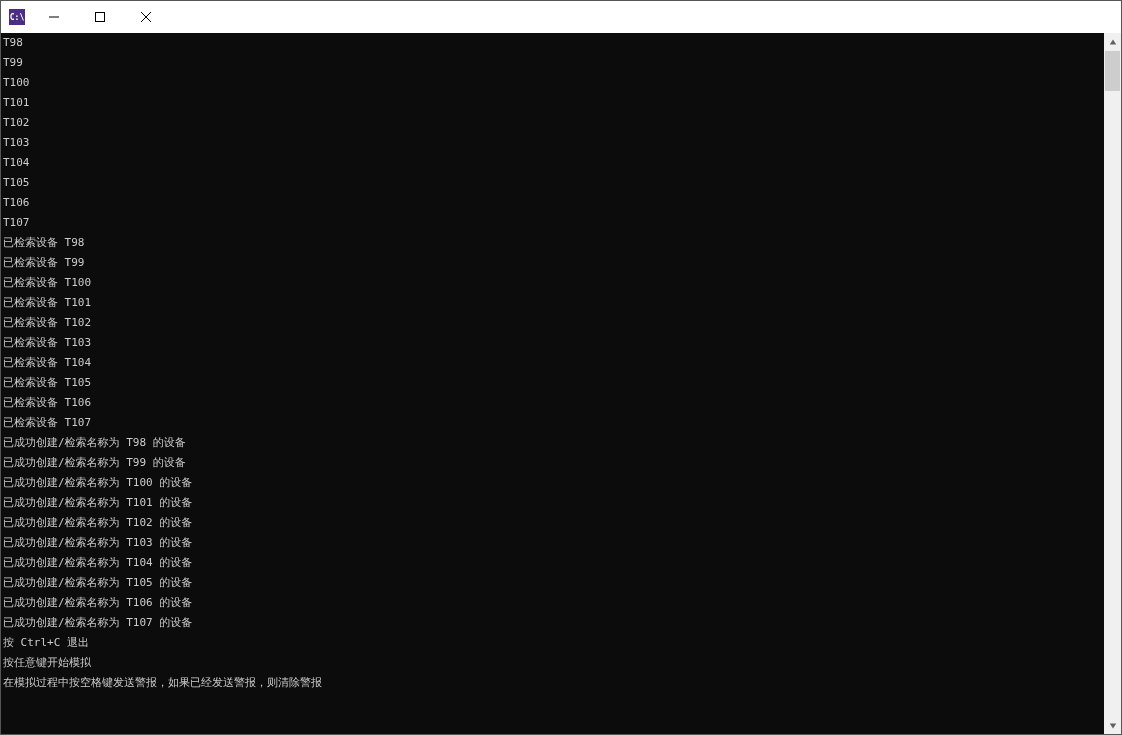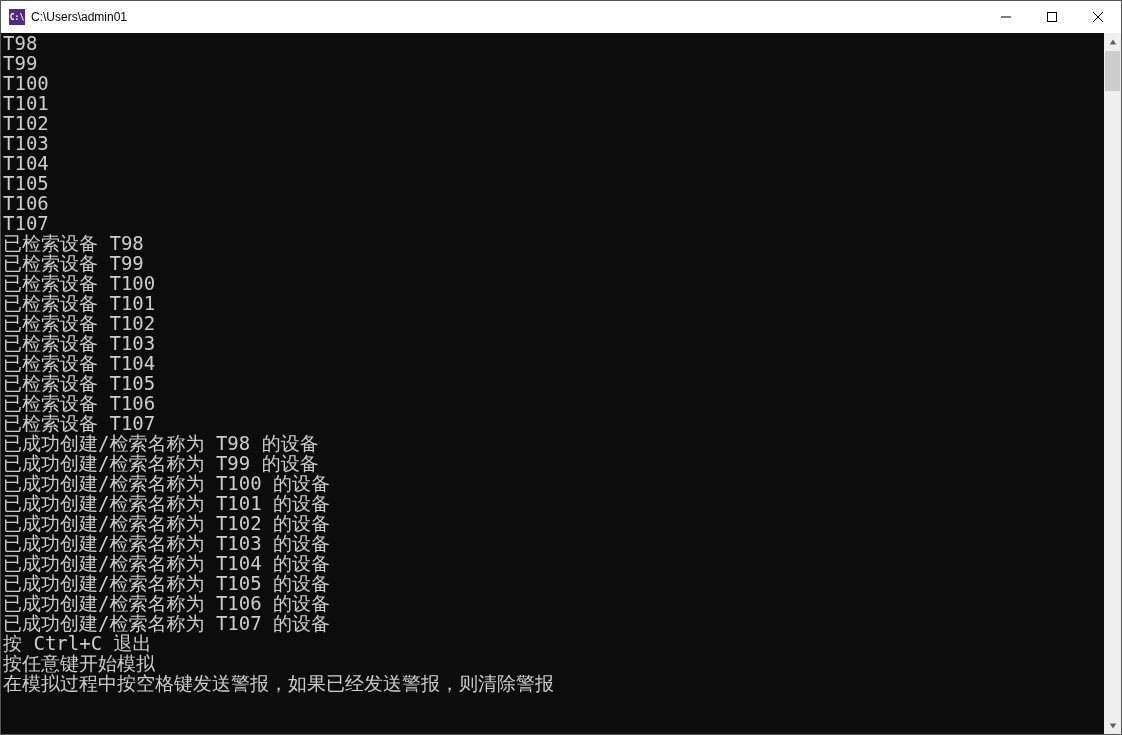--- a/index.html
+++ b/index.html
@@ -130,7 +130,6 @@
 <div class="window">
   <div class="titlebar">
     <div class="titlebar-icon">C:\</div>
-    <div class="titlebar-title">C:\Users\admin01</div>
     <div class="titlebar-controls">
       <button class="titlebar-btn">
         <svg viewBox="0 0 10 10">

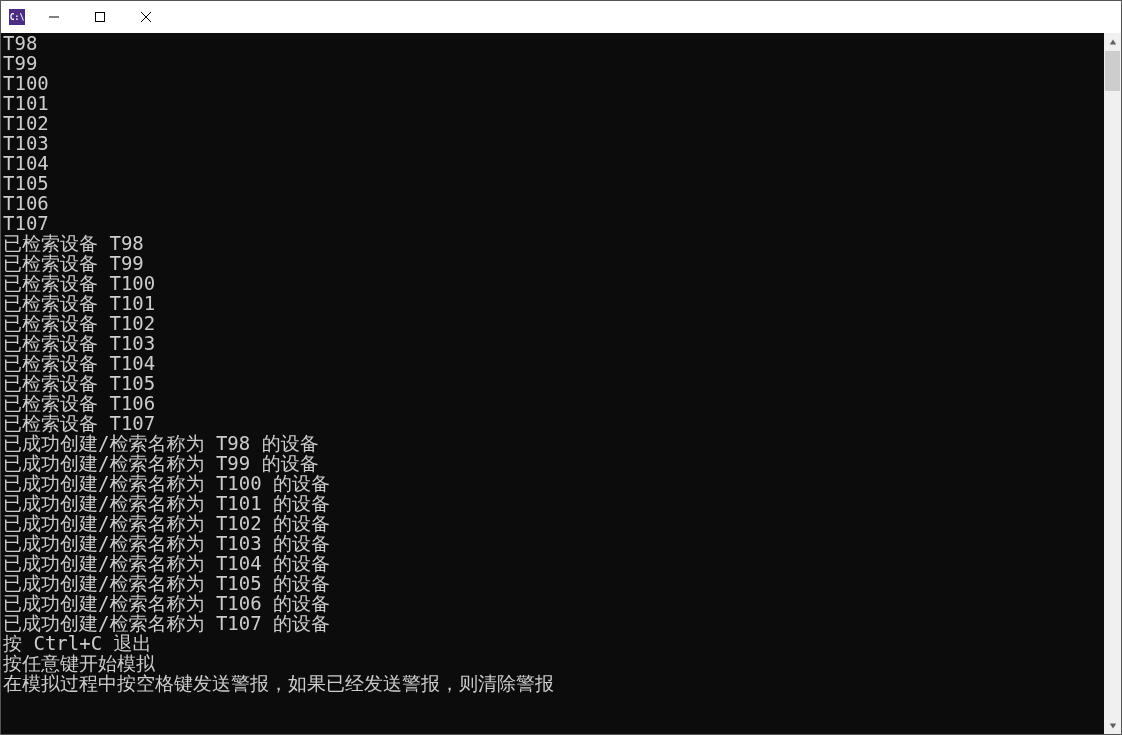--- a/index.html
+++ b/index.html
@@ -78,7 +78,7 @@
       background: #0c0c0c;
       color: #cccccc;
       font-family: "NSimSun", "SimSun", "Consolas", monospace;
-      font-size: 19px;
+      font-size: 11px;
       line-height: 20px;
       padding: 0 0 0 2px;
       overflow: hidden;

